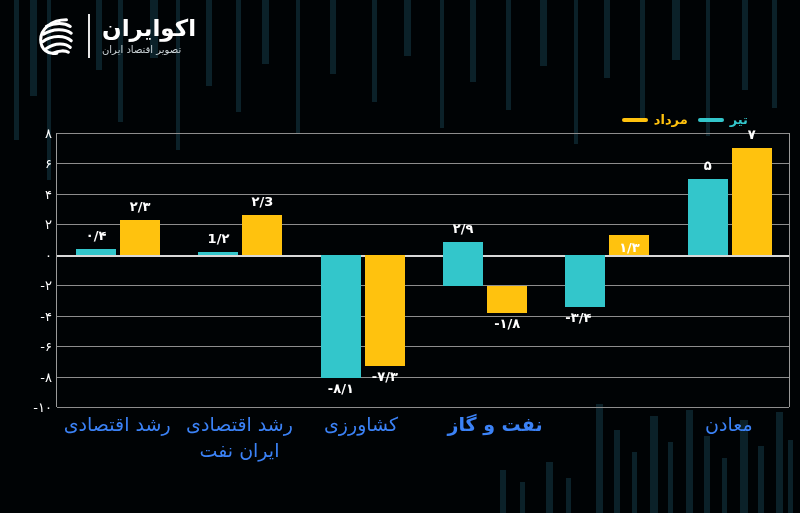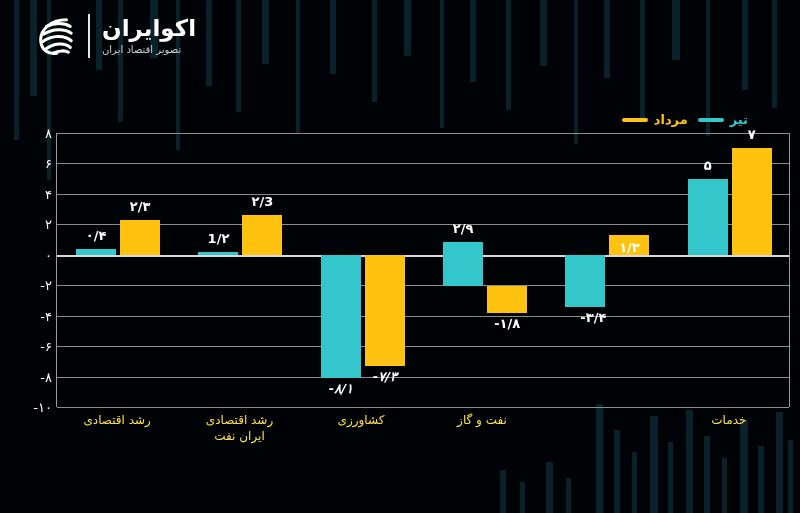--- a/index.html
+++ b/index.html
@@ -337,7 +337,7 @@
         </div>
         <div class="bar-group" style="left: 489.333px; width: 122.333px;">
           <div class="bar cyan" style="left: 19.1667px; top: 121.778px; height: 51.7556px;"></div>
-          <div class="bar-label" style="left: 17px; top: 176.533px;">-۳/۴</div>
+          <div class="bar-label" style="left: 2px; top: 176.533px;">-۳/۴</div>
           <div class="bar yellow" style="left: 63.1667px; top: 101.989px; height: 19.7889px;"></div>
           <div class="bar-label" style="left: 53.1667px; top: 71px; margin-top: 36px;">۱/۳</div>
         </div>

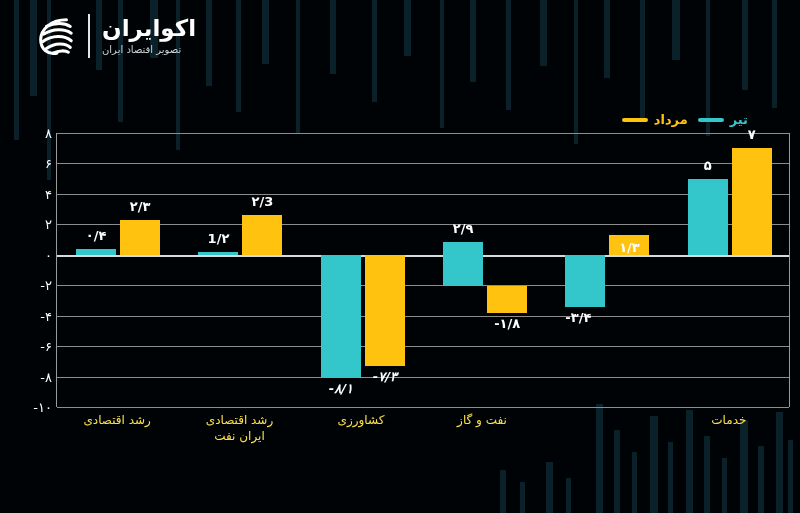--- a/index.html
+++ b/index.html
@@ -323,7 +323,7 @@
           <div class="bar yellow" style="left: 63.1667px; top: 82.2px; height: 39.5778px;"></div>
           <div class="bar-label" style="left: 53.1667px; top: 61.2px;">۲/3</div>
         </div>
-        <div class="bar-group" style="left: 244.667px; width: 122.333px; font-style: italic;">
+        <div class="bar-group" style="left: 244.667px; width: 122.333px;">
           <div class="bar cyan" style="left: 19.1667px; top: 121.778px; height: 123.3px;"></div>
           <div class="bar-label" style="left: 9.16667px; top: 248.078px;">-۸/۱</div>
           <div class="bar yellow" style="left: 63.1667px; top: 121.778px; height: 111.122px;"></div>

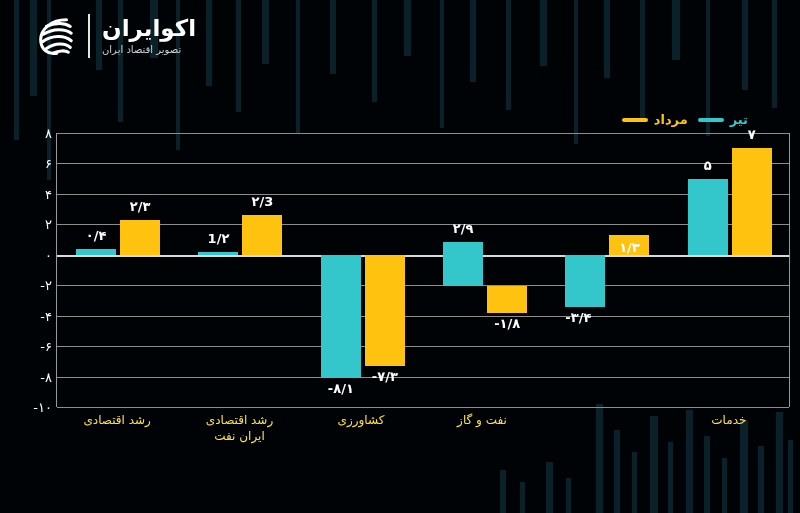--- a/index.html
+++ b/index.html
@@ -208,8 +208,8 @@
     top: 0;
     width: 120px;
     text-align: center;
-    font-size: 12px;
-    color: #fde047;
+    font-size: 19px;
+    color: #3b82f6;
     line-height: 1.35;
     direction: rtl;
   }

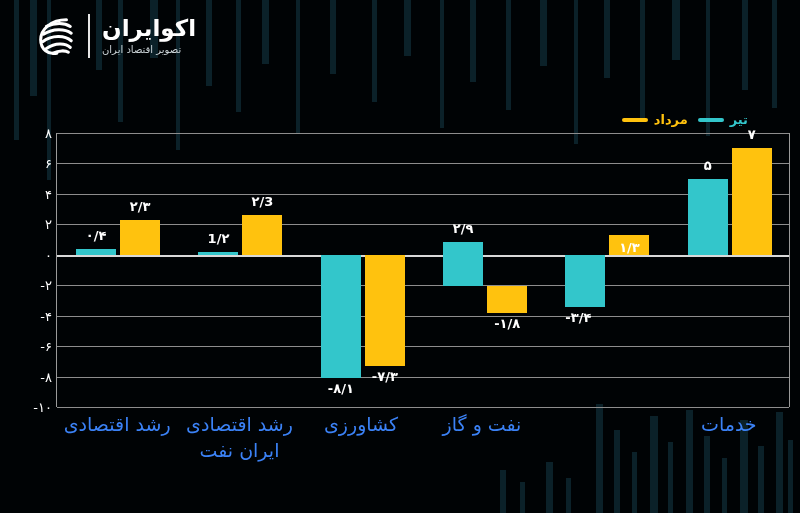--- a/index.html
+++ b/index.html
@@ -372,7 +372,7 @@
       <div class="xlabel" style="left: 245px;">
         <div>کشاورزی</div>
       </div>
-      <div class="xlabel" style="left: 366px;">
+      <div class="xlabel" style="left: 379px; font-weight: bold;">
         <div>نفت و گاز</div>
       </div>
       <div class="xlabel" style="left: 612.833px;">

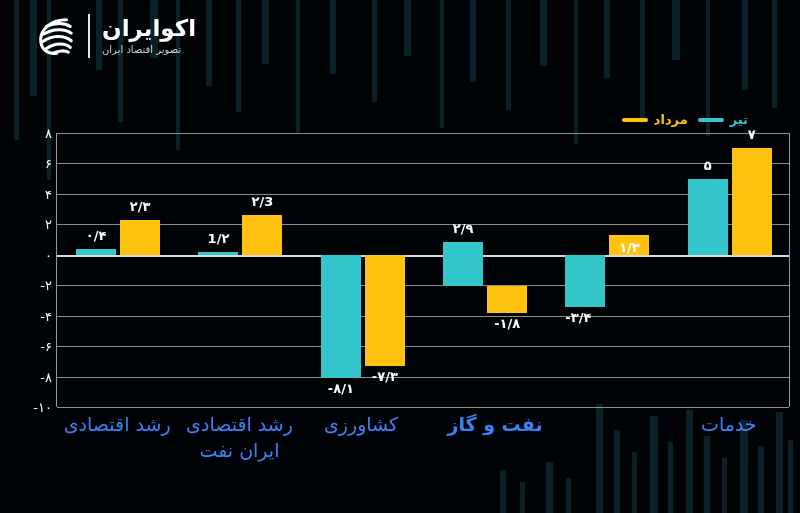--- a/index.html
+++ b/index.html
@@ -376,7 +376,7 @@
         <div>نفت و گاز</div>
       </div>
       <div class="xlabel" style="left: 612.833px;">
-        <div>خدمات</div>
+        <div>معادن</div>
       </div>
     </div>
 </div>

